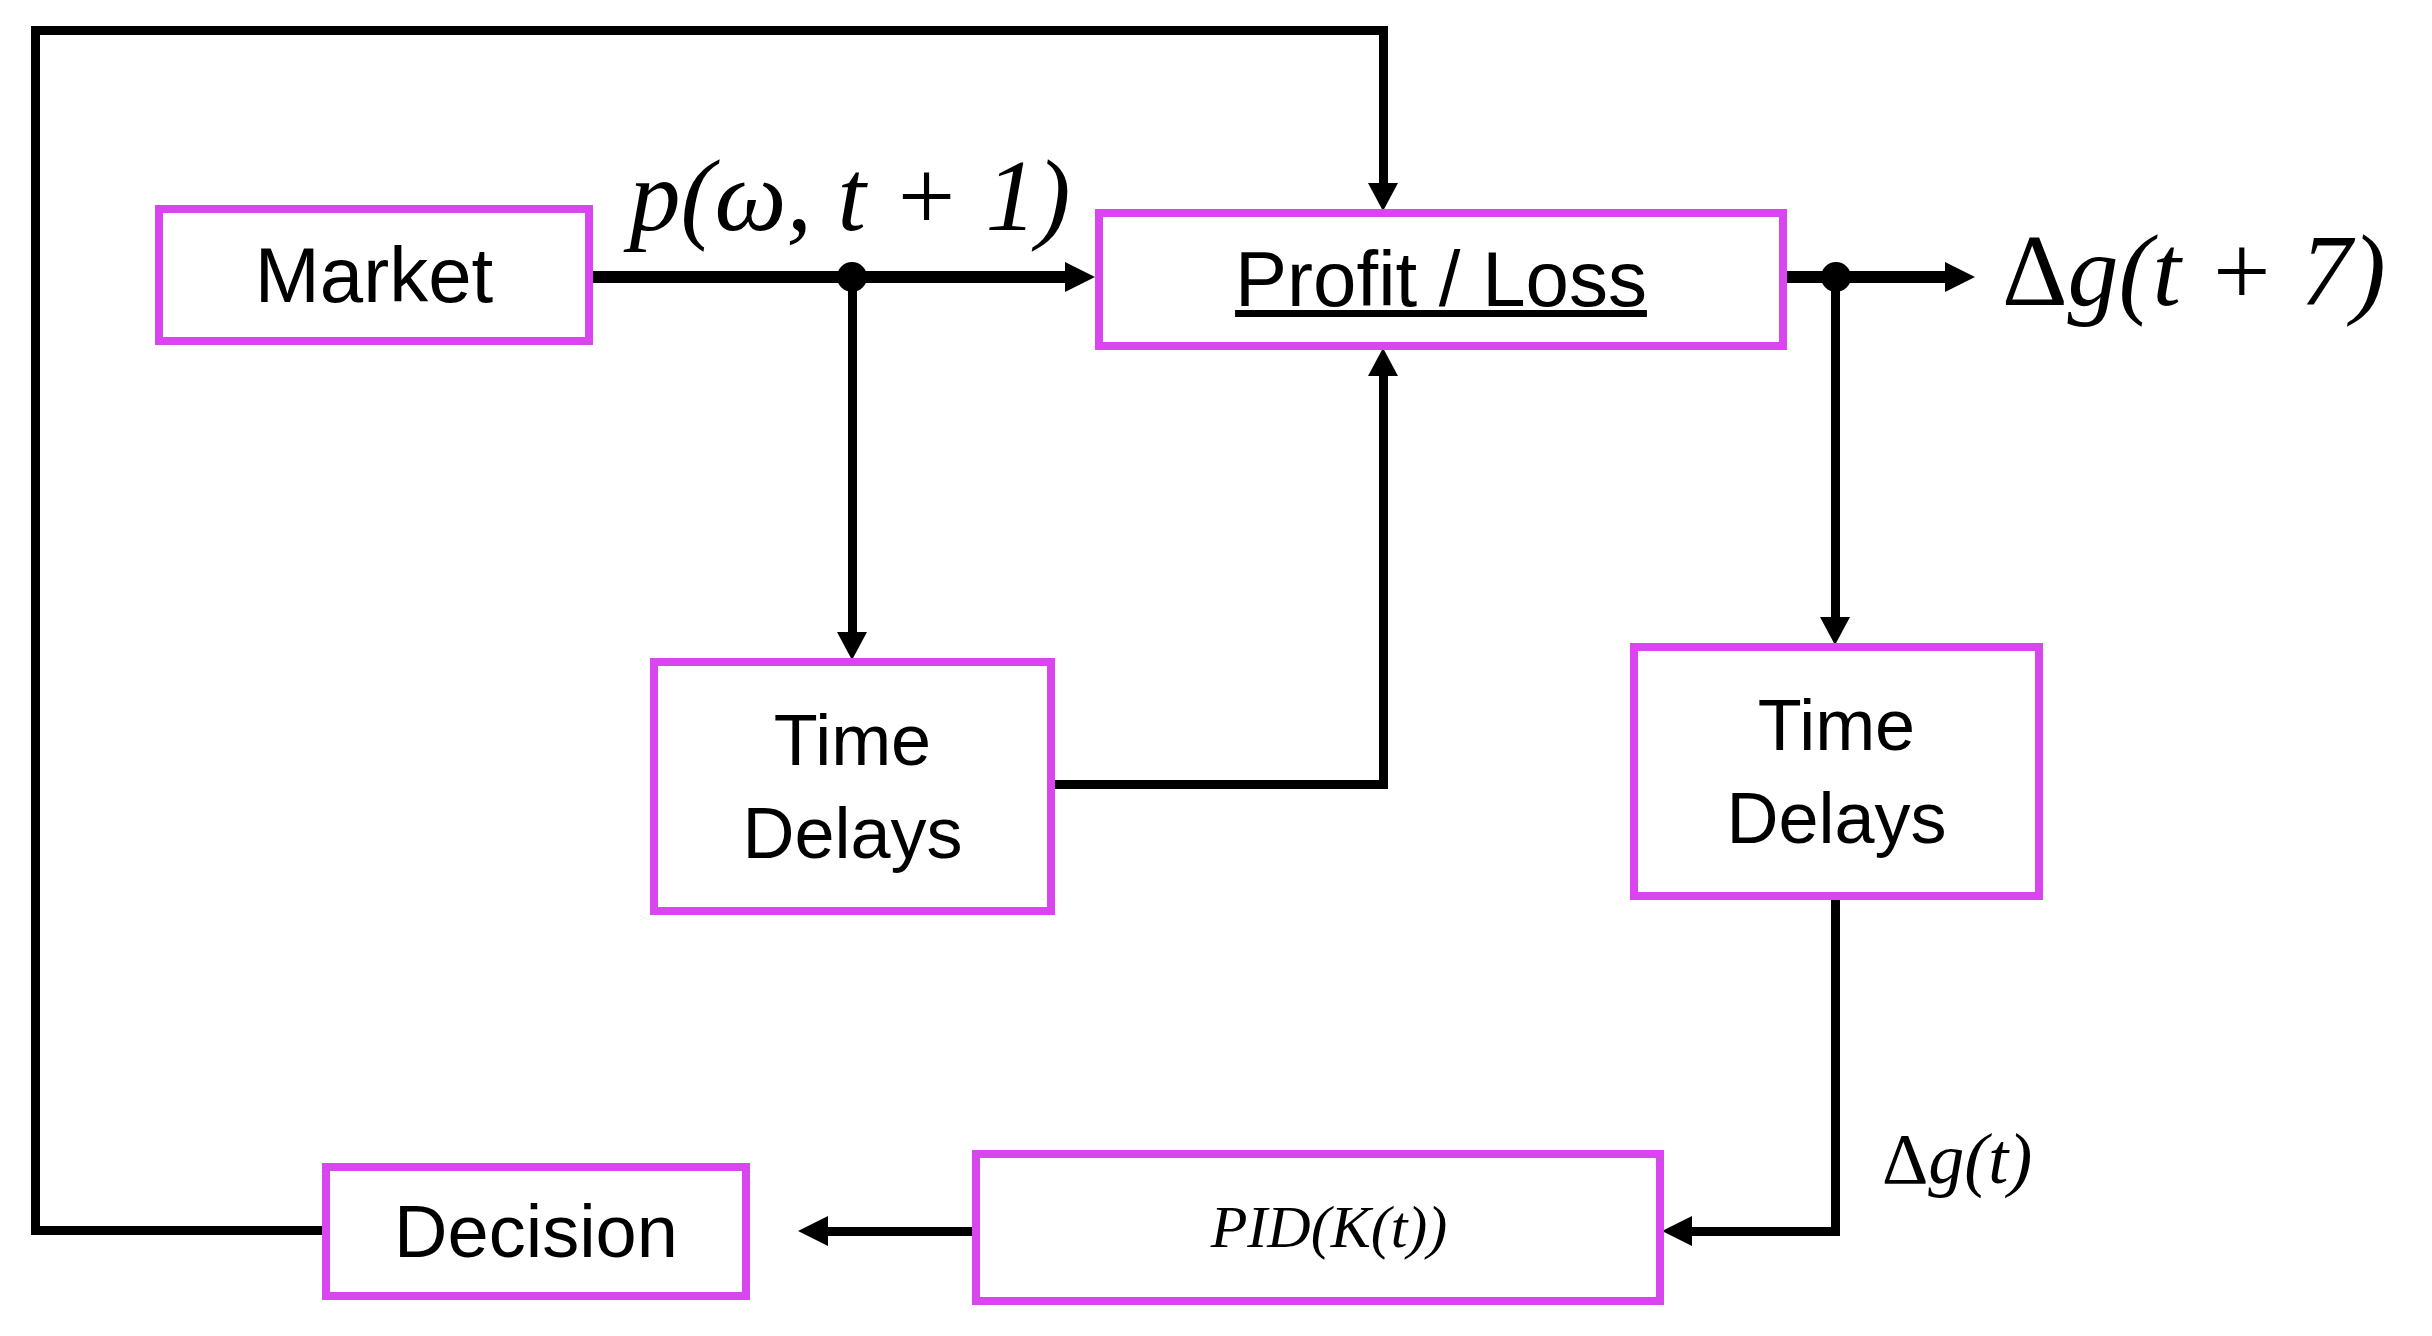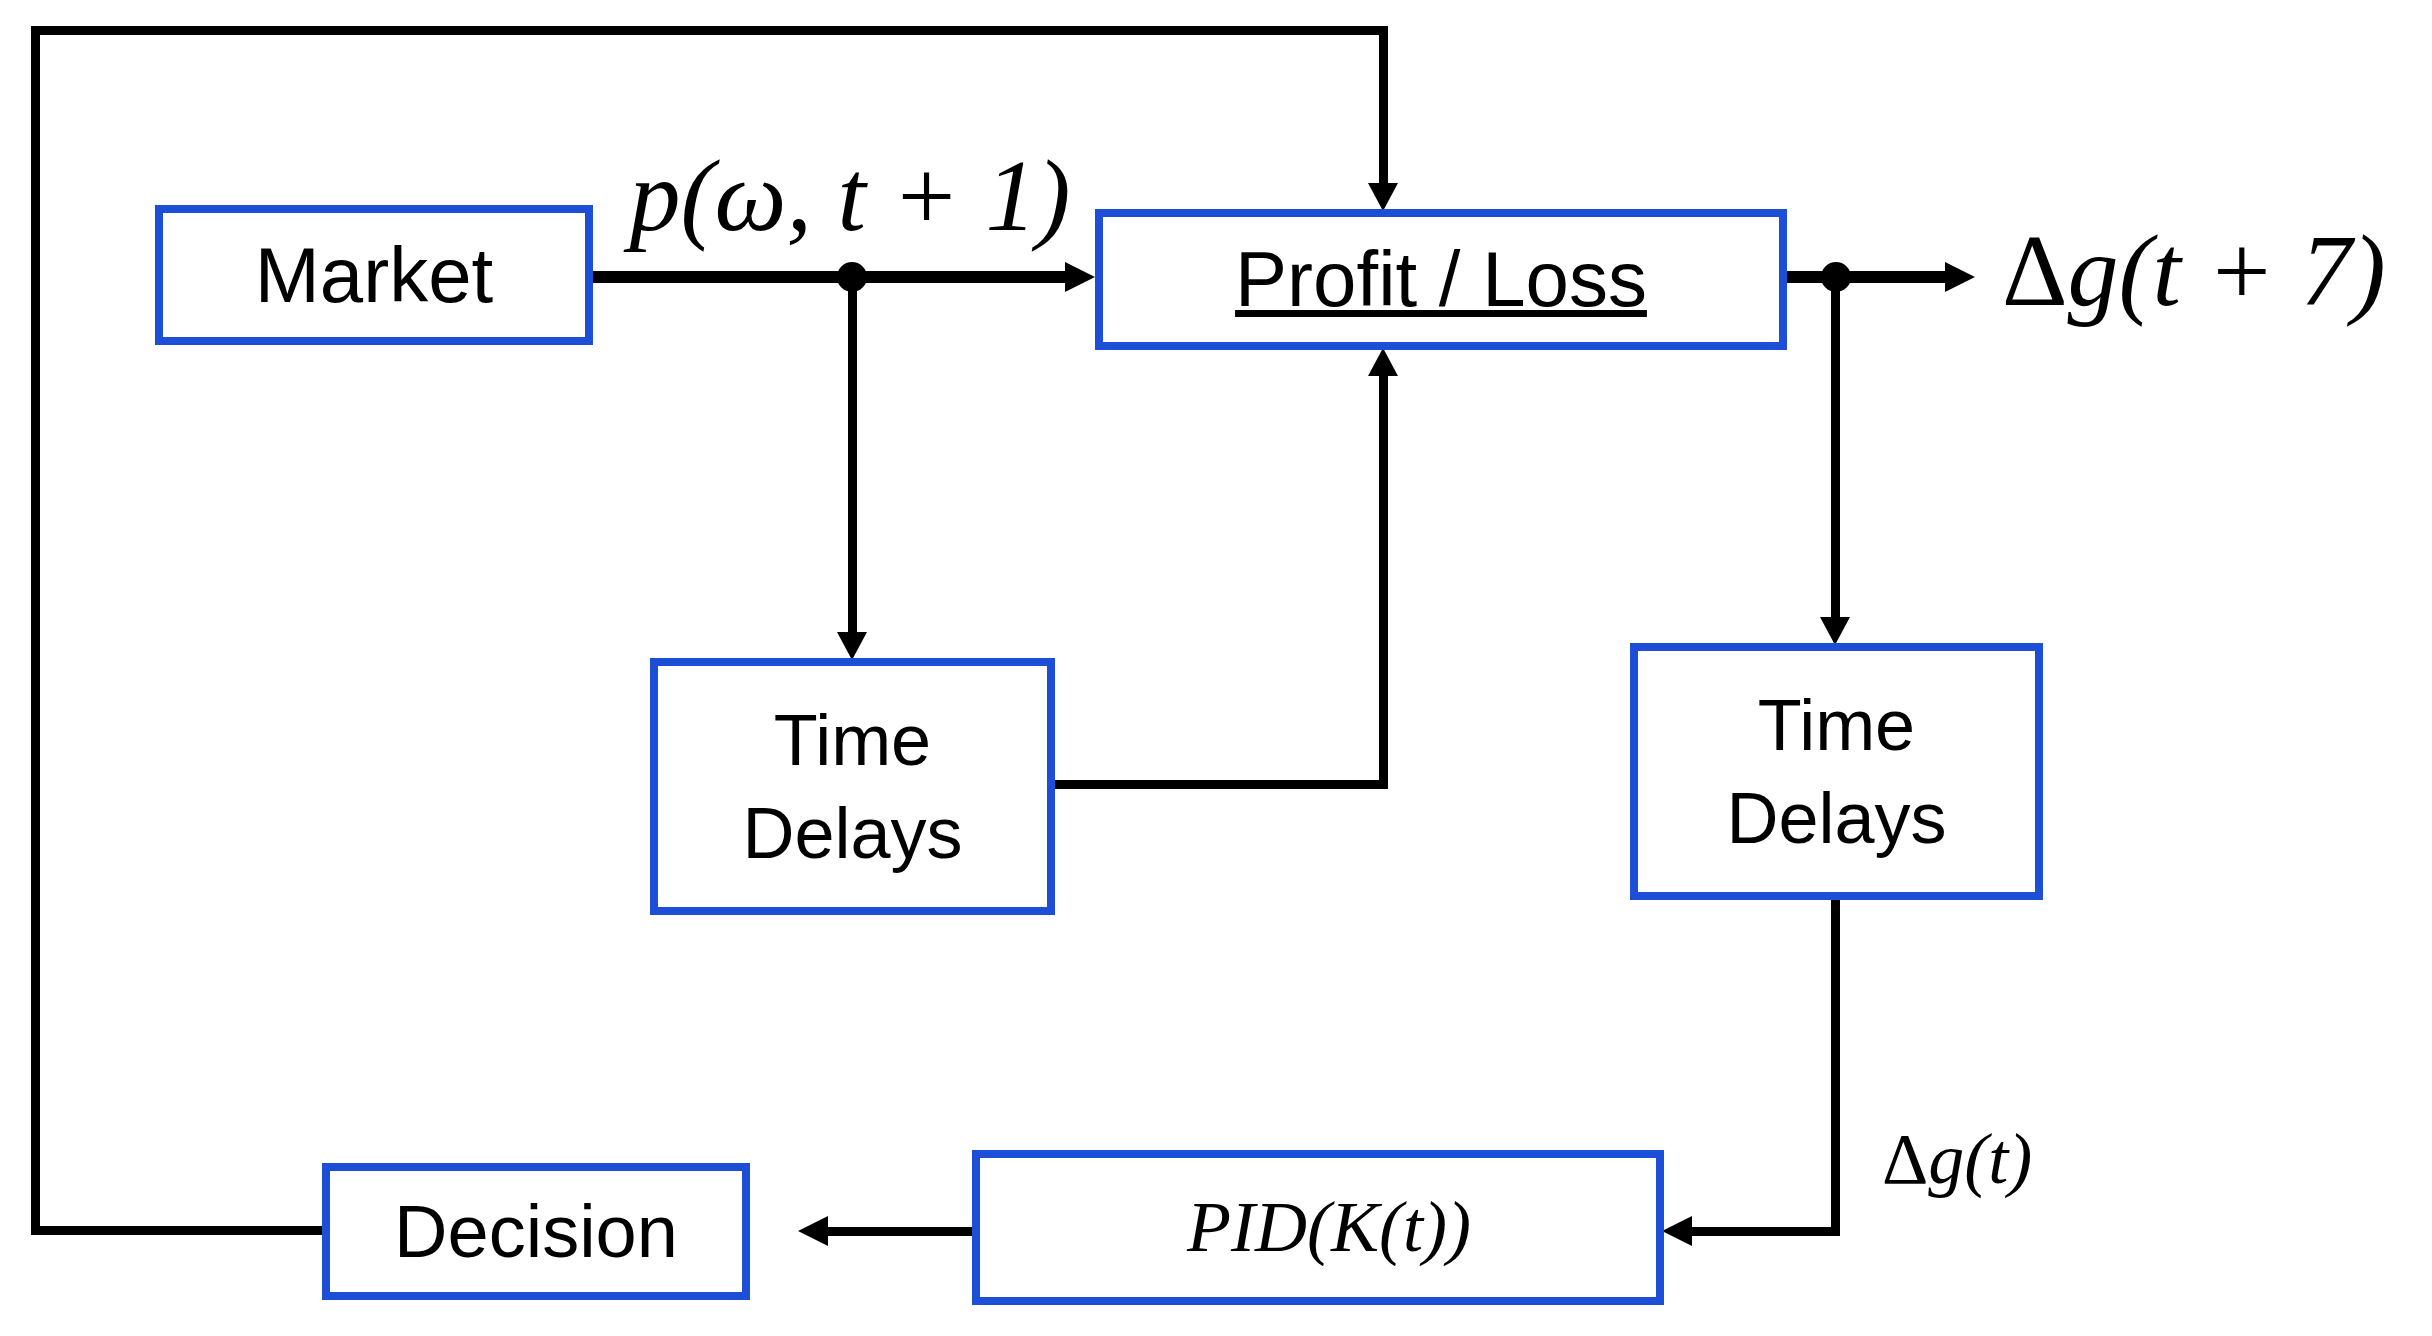--- a/index.html
+++ b/index.html
@@ -21,7 +21,7 @@
   .box {
     position: absolute;
     box-sizing: border-box;
-    border: 8px solid #1d4ed8;
+    border: 8px solid #d946ef;
     background: #ffffff;
     display: flex;
     flex-direction: column;

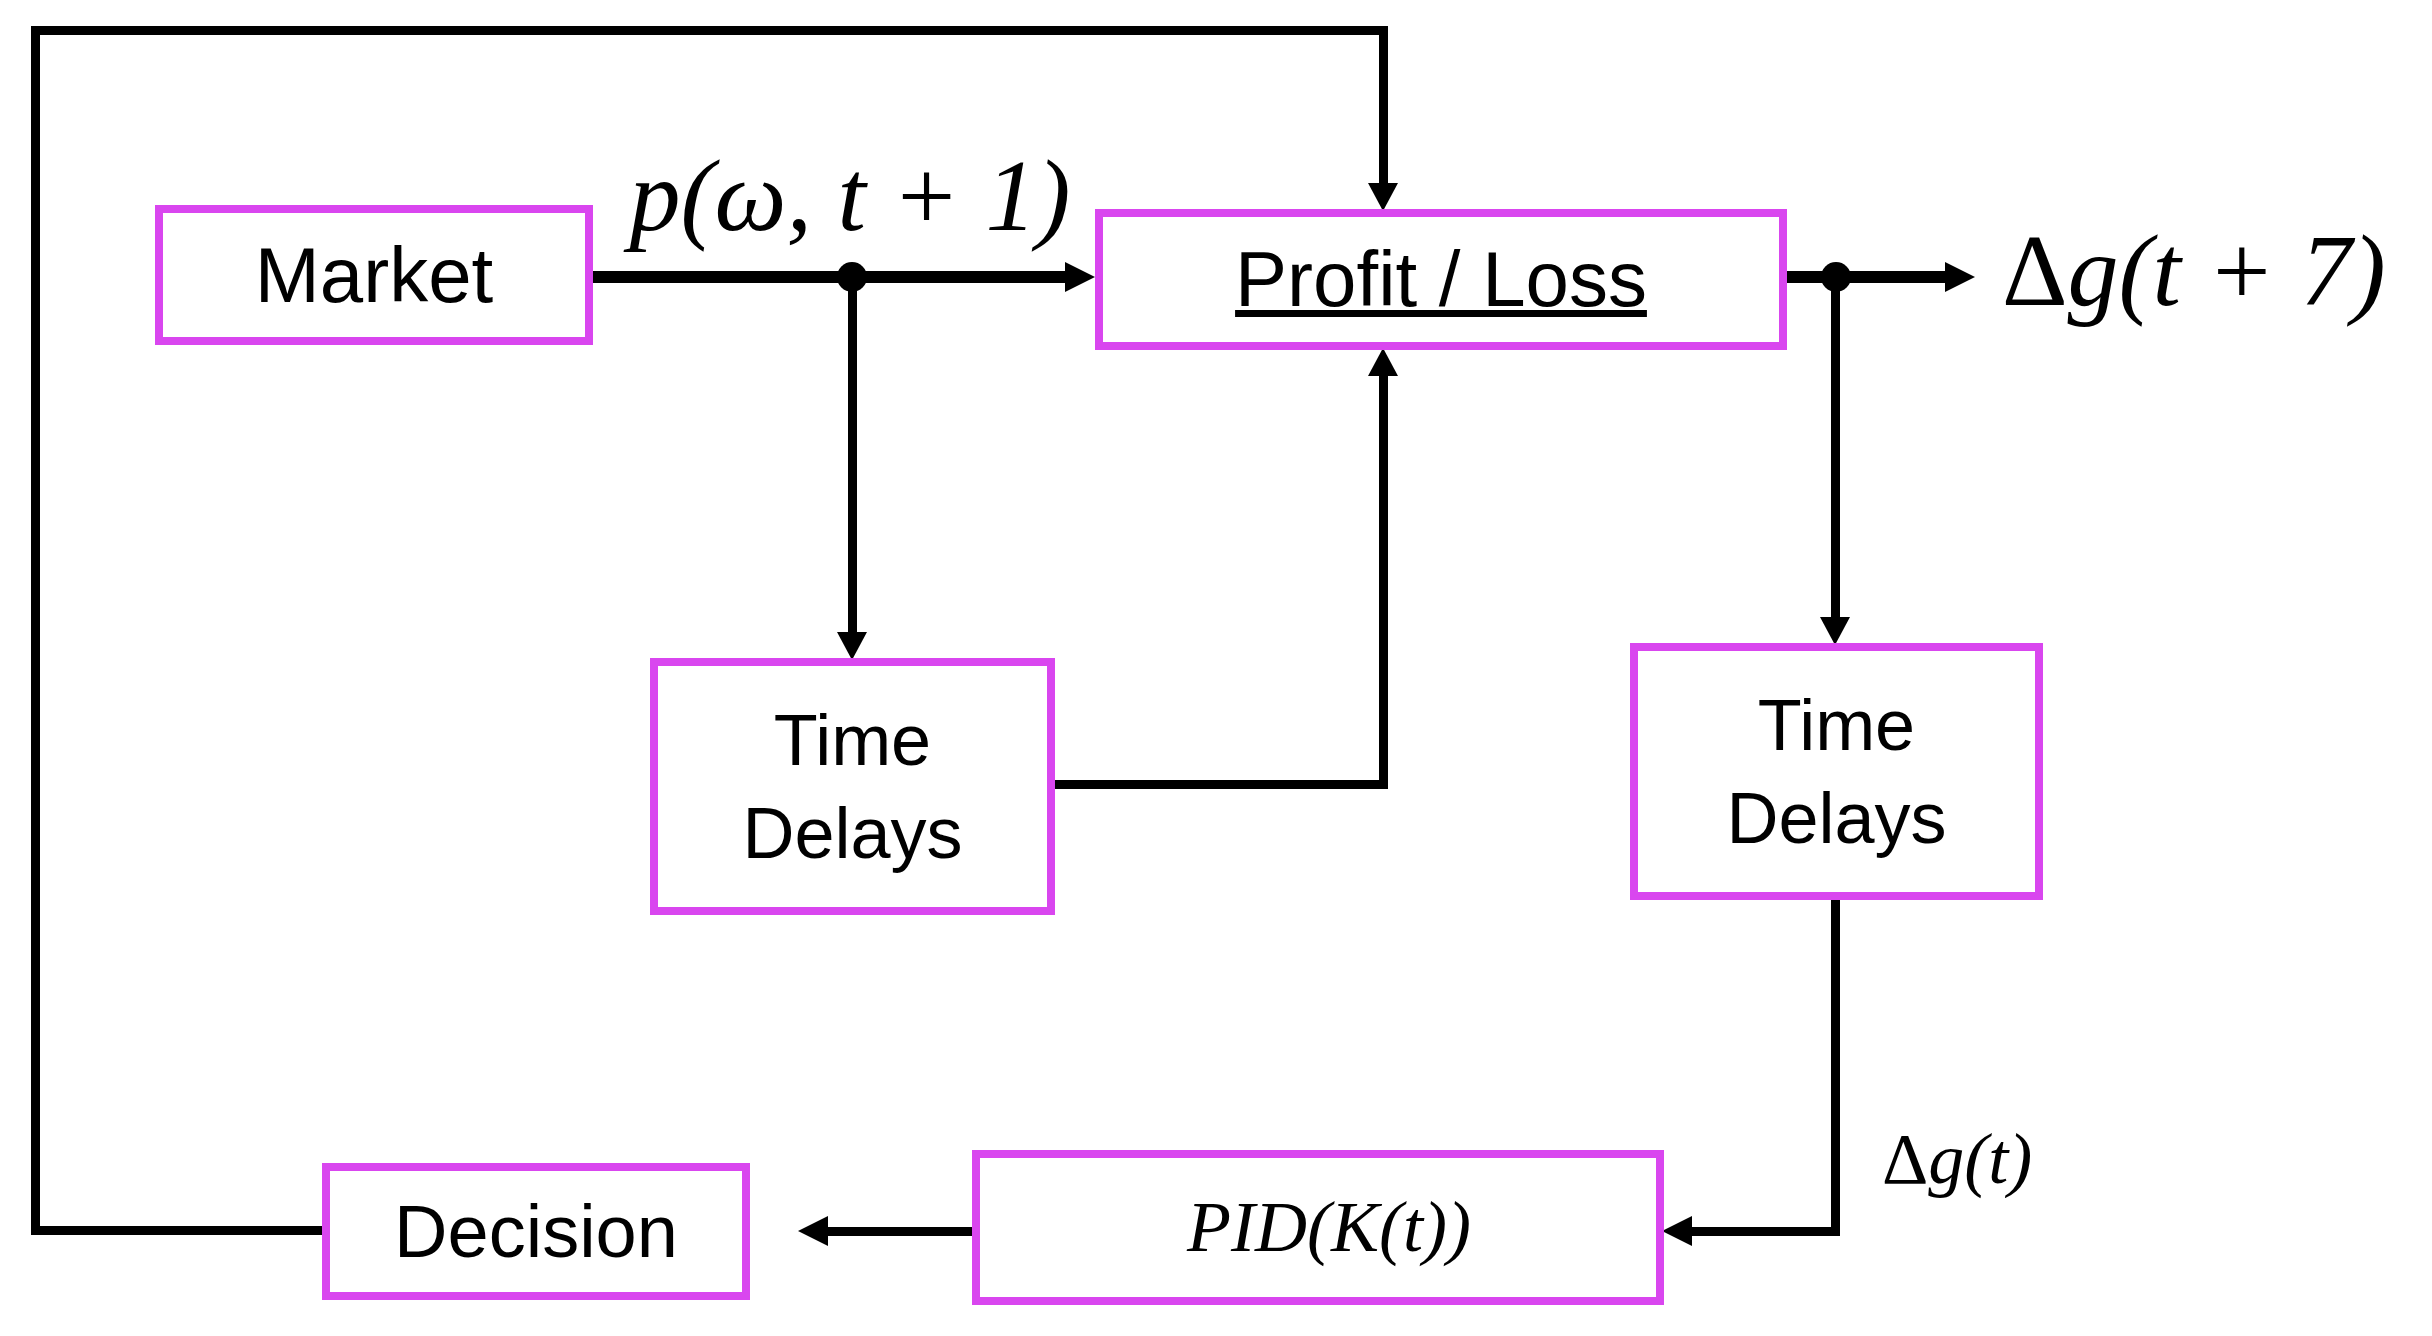--- a/index.html
+++ b/index.html
@@ -40,7 +40,7 @@
   .box-td-right    { left: 1630px; top: 643px;  width: 413px; height: 257px; font-size: 72px; line-height: 1.28; }
   .box-decision    { left: 322px;  top: 1163px; width: 428px; height: 137px; font-size: 74px; }
   .box-pid         { left: 972px;  top: 1150px; width: 692px; height: 155px; }
-  .box-pid .math-text { font-size: 72px; margin-left: 22px; }
+  .box-pid .math-text { font-size: 60px; margin-left: 22px; }
 
   
   .seg {

